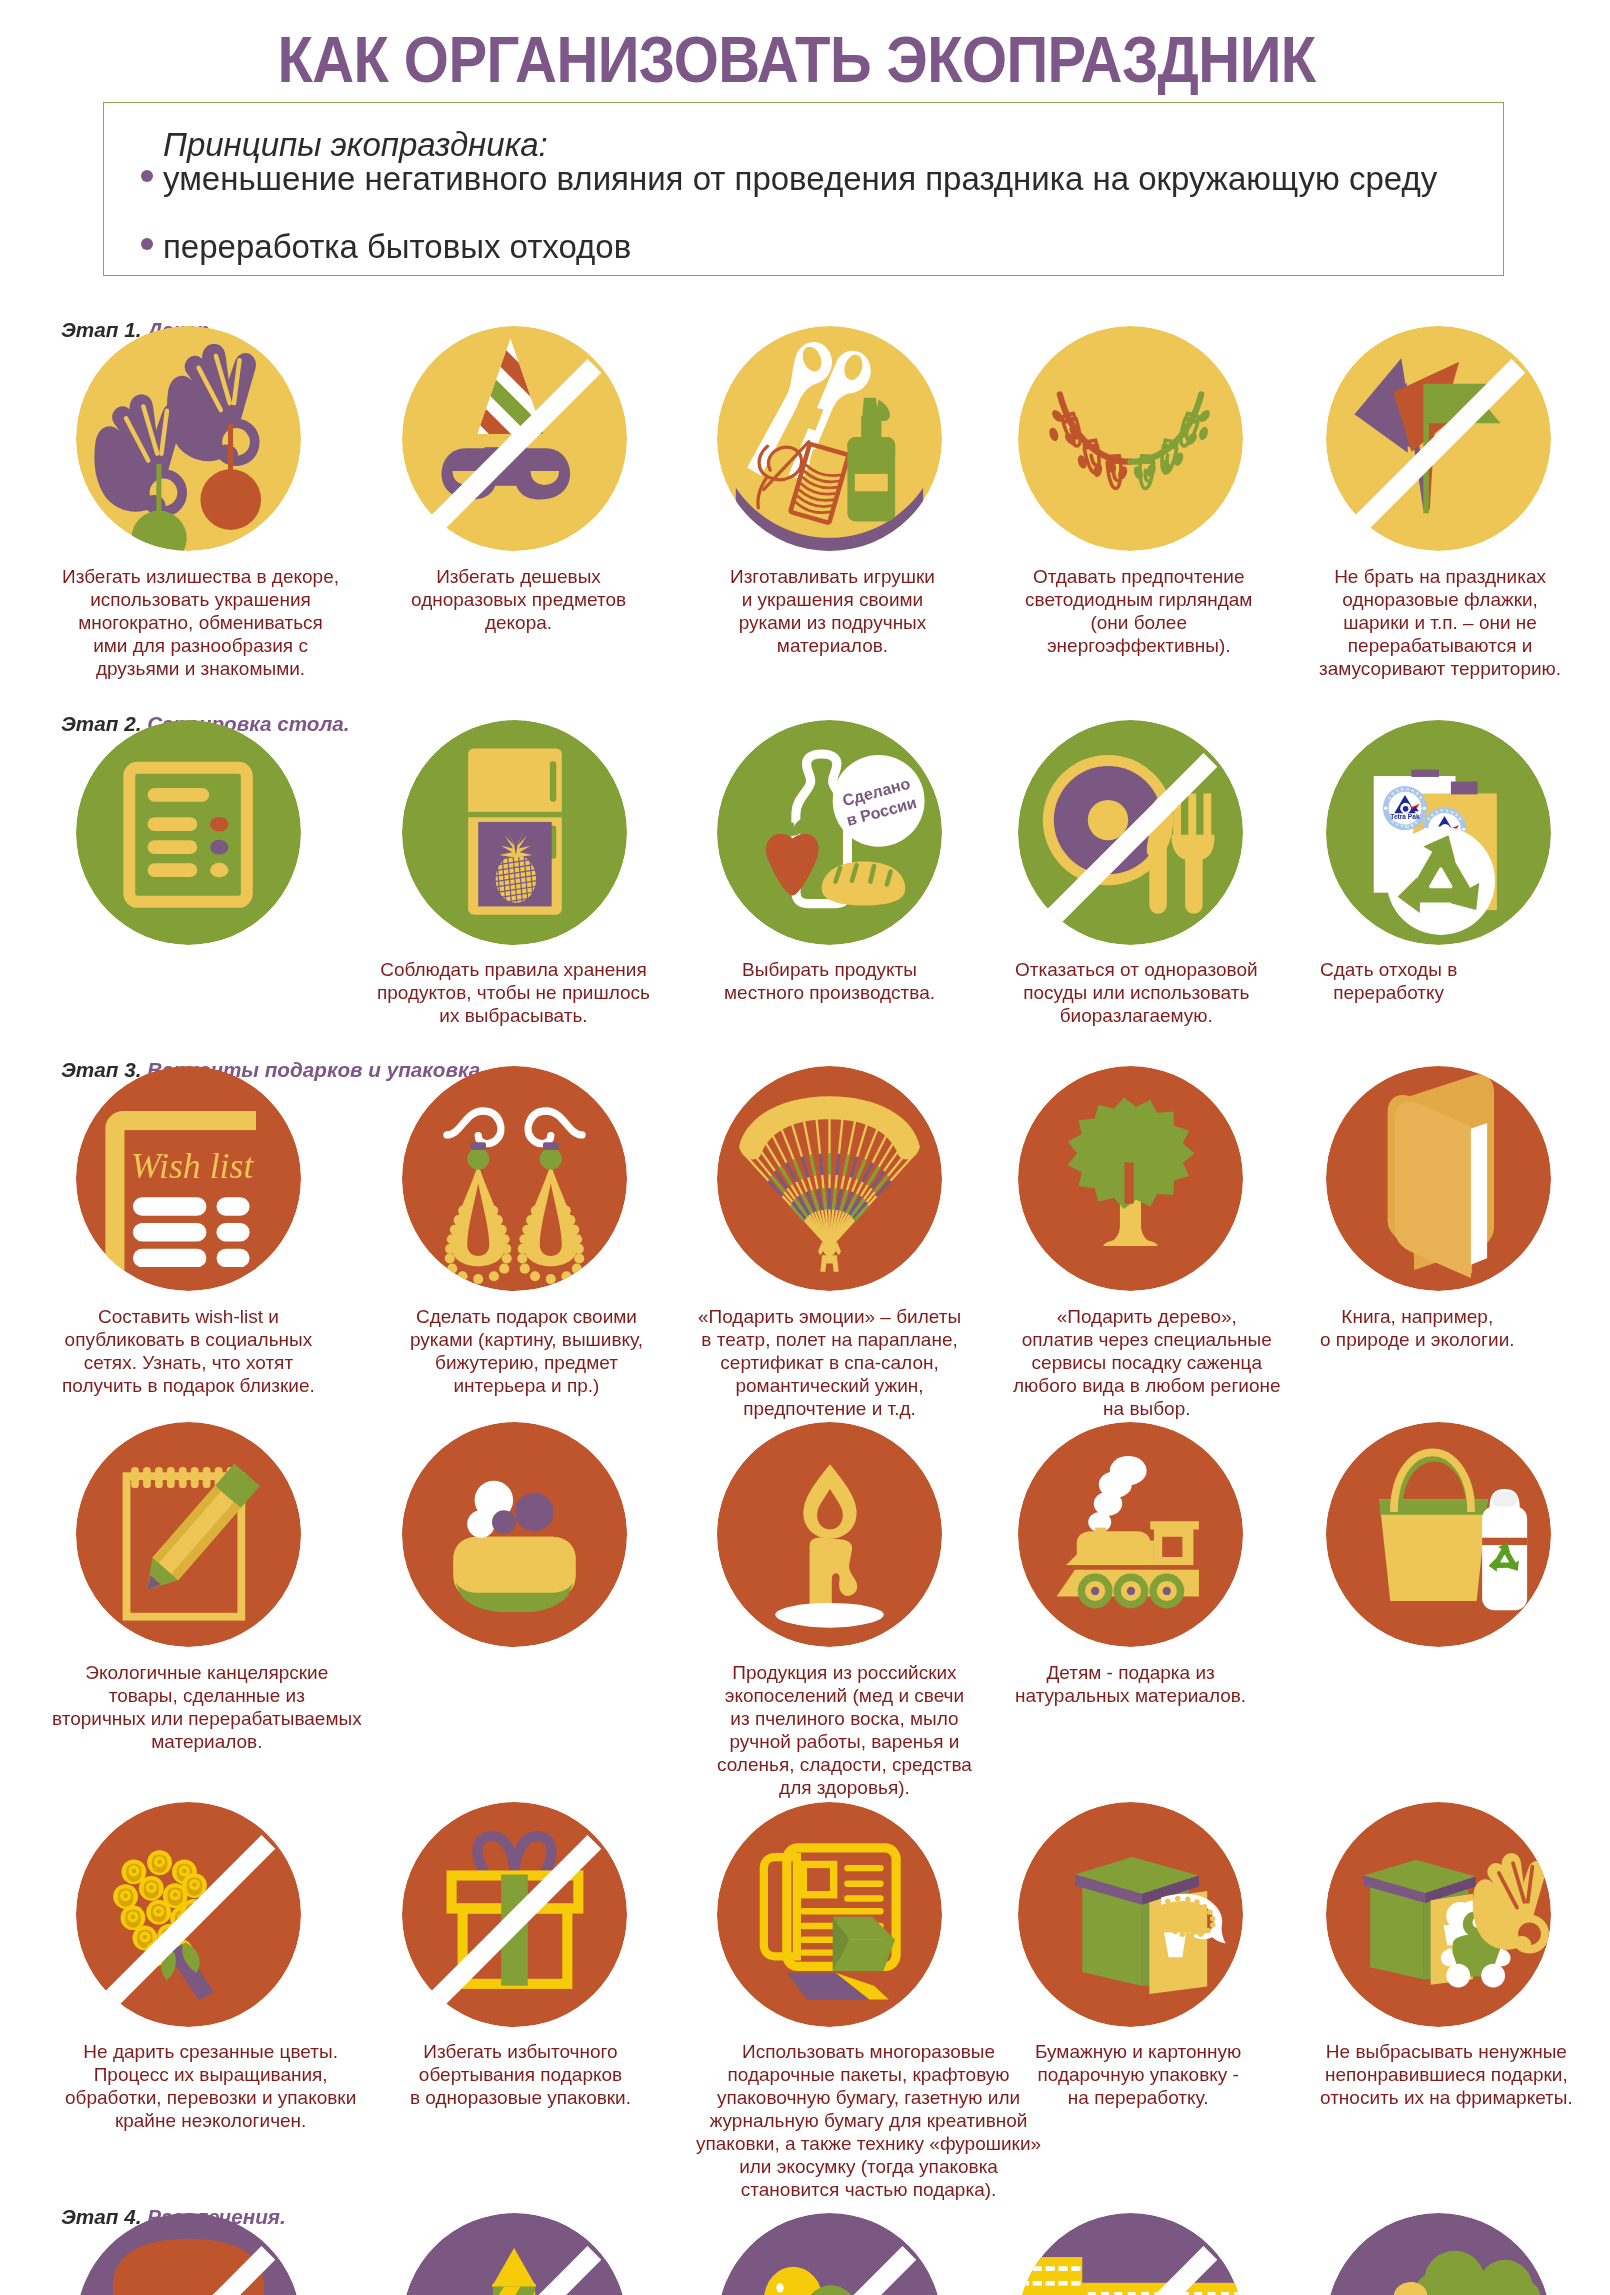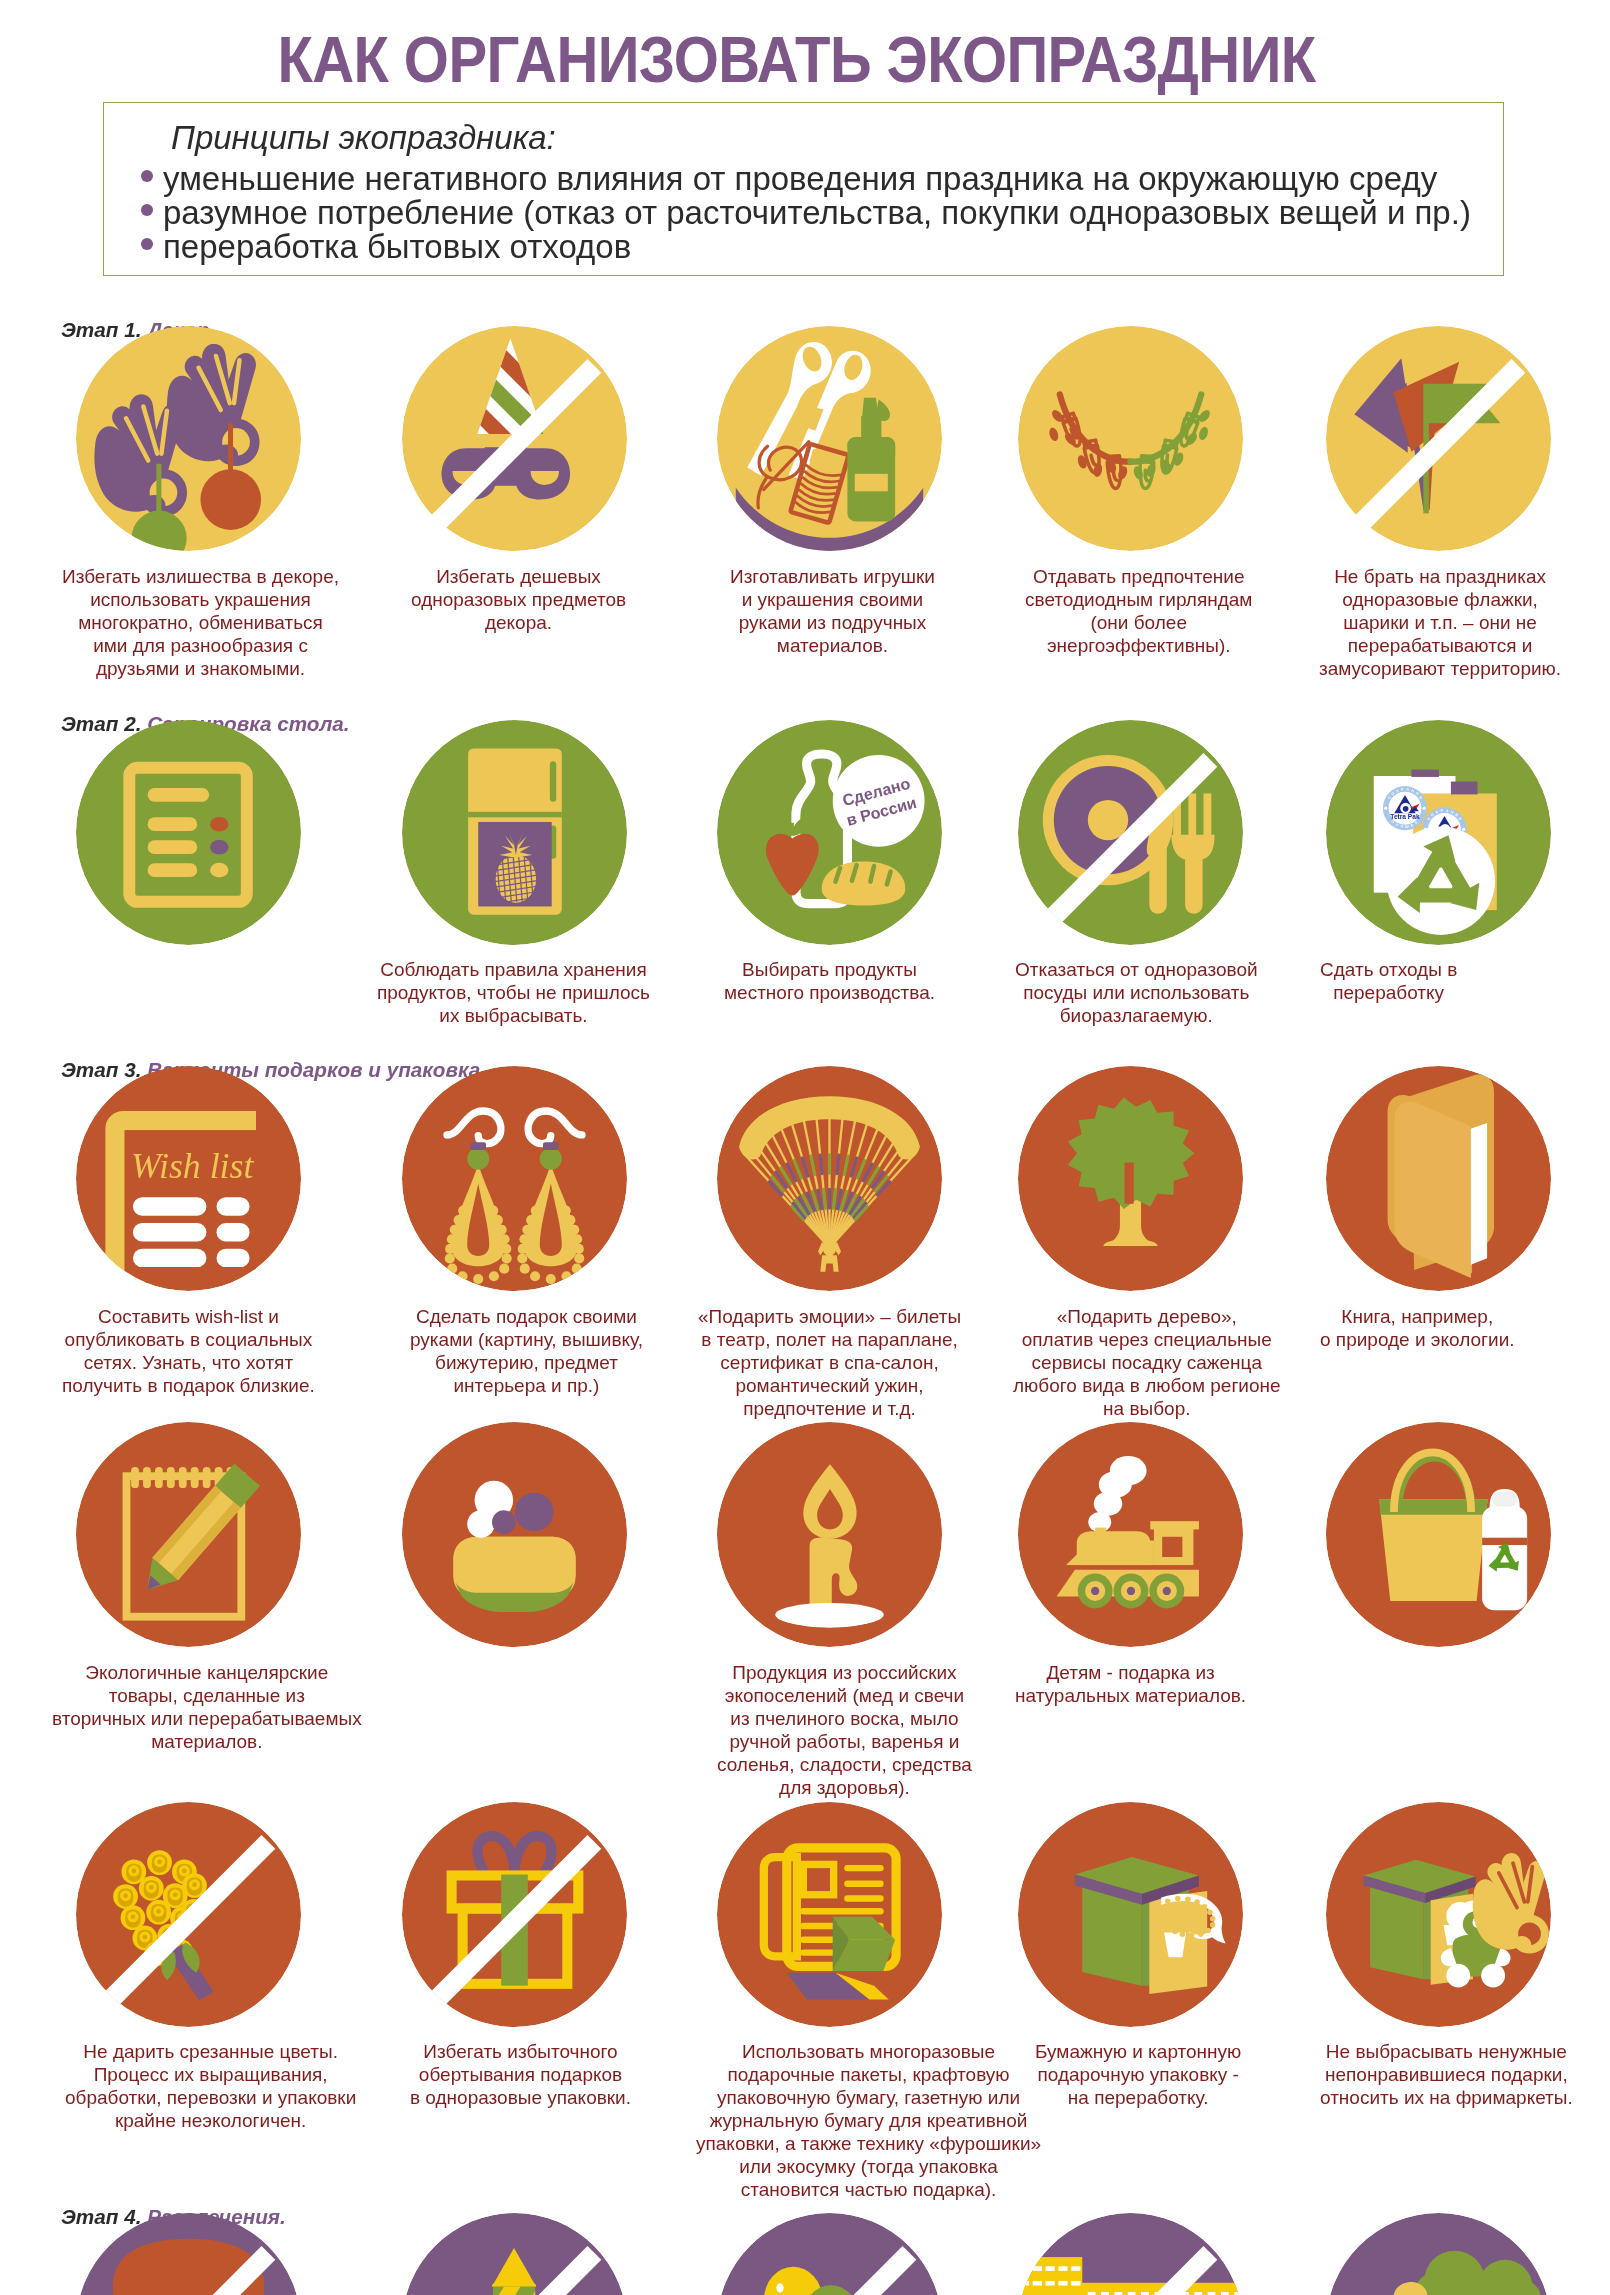--- a/index.html
+++ b/index.html
@@ -10,7 +10,7 @@
          transform:scaleX(0.893);transform-origin:50% 0;}
   #principles-box{position:absolute;left:103px;top:102px;width:1401px;height:174px;
          border:1.4px solid #8aa846;box-sizing:border-box;background:#fff;}
-  #principles-heading{position:absolute;left:163px;top:121px;font-style:italic;font-size:33px;color:#2b2b2b;line-height:1;margin-left:8px;}
+  #principles-heading{position:absolute;left:163px;top:128px;font-style:italic;font-size:33px;color:#2b2b2b;line-height:1;}
   .principle-row{position:absolute;left:141px;font-size:33px;color:#2b2b2b;line-height:1;white-space:nowrap;}
   .pb{display:inline-block;width:12px;height:12px;border-radius:50%;background:#7d5788;
          position:absolute;left:0;top:8.3px;}

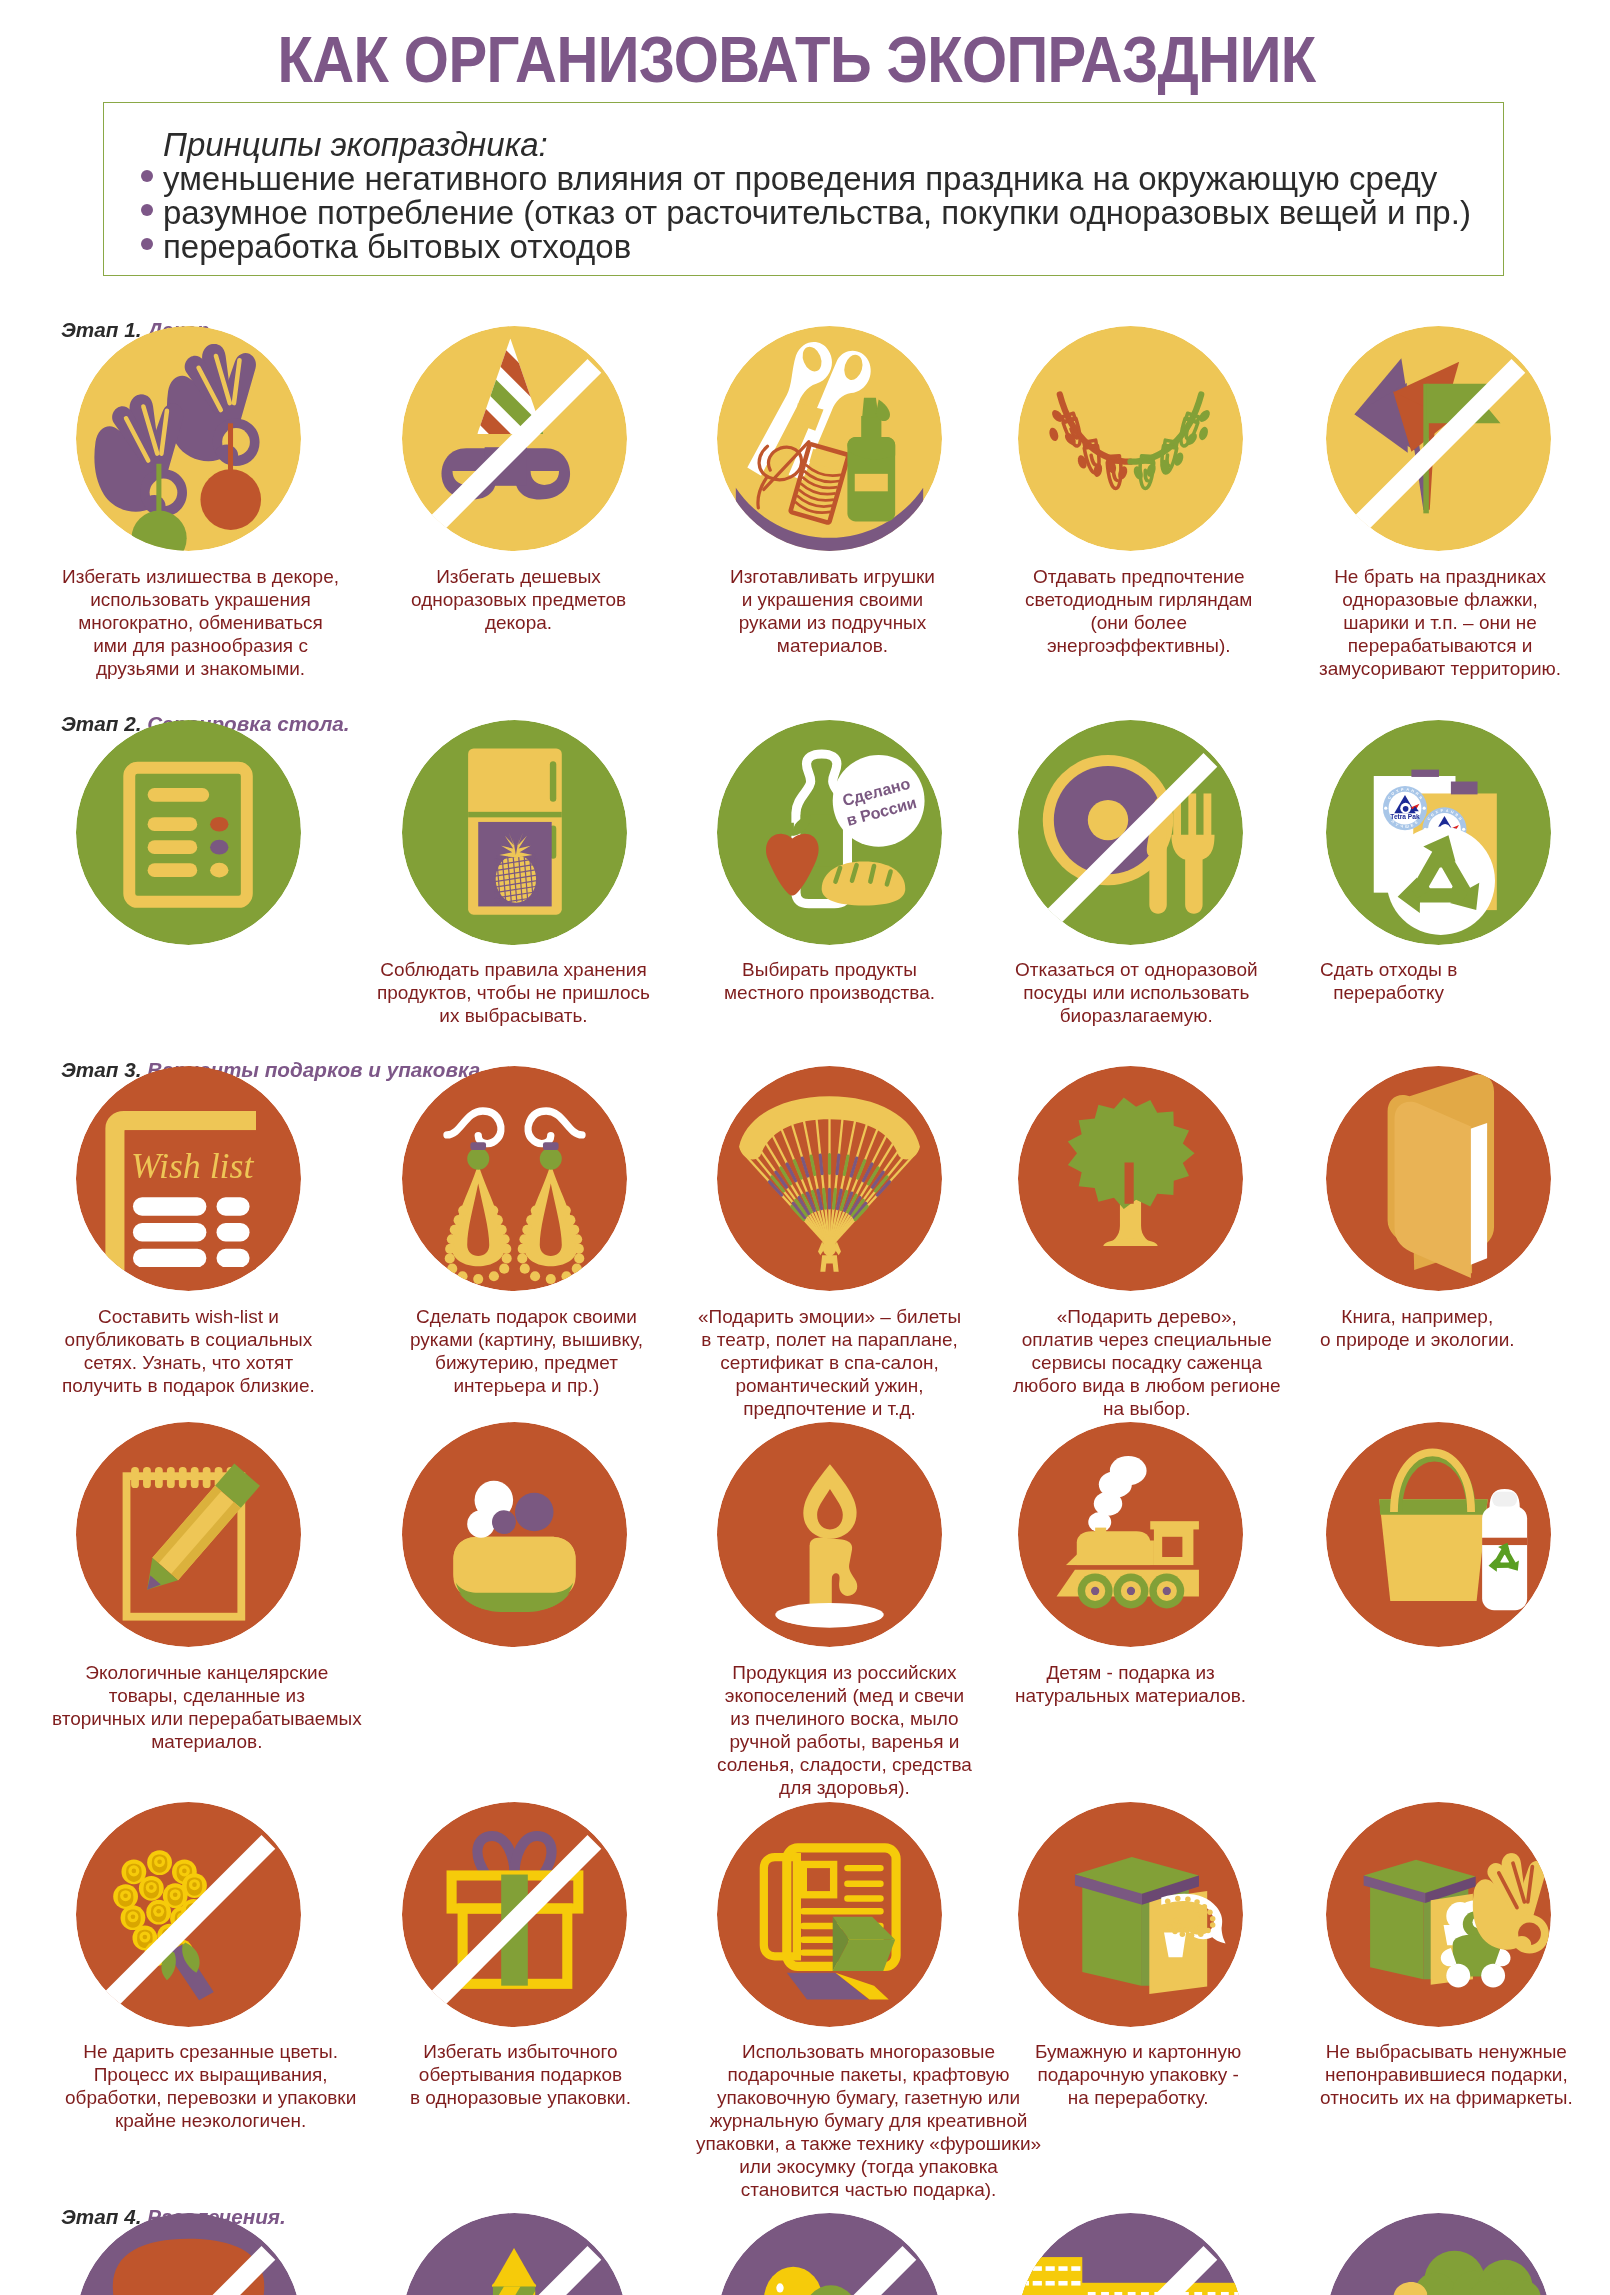--- a/index.html
+++ b/index.html
@@ -31,7 +31,6 @@
   <div id="principles-box"></div>
   <div id="principles-heading">Принципы экопраздника:</div>
   <div class="principle-row" style="top:162px"><span class="pb"></span><span class="txt">уменьшение негативного влияния от проведения праздника на окружающую среду</span></div>
-  <div class="principle-row" style="top:196px"><span class="pb"></span><span class="txt">разумное потребление (отказ от расточительства, покупки одноразовых вещей и пр.)</span></div>
   <div class="principle-row" style="top:230px"><span class="pb"></span><span class="txt">переработка бытовых отходов</span></div>
   <div class="stage" style="left:61px;top:296px"><span class="num">Этап 1.</span> <span class="nm">Декор.</span></div>
   <div class="stage" style="left:61px;top:690px"><span class="num">Этап 2.</span> <span class="nm">Сервировка стола.</span></div>

